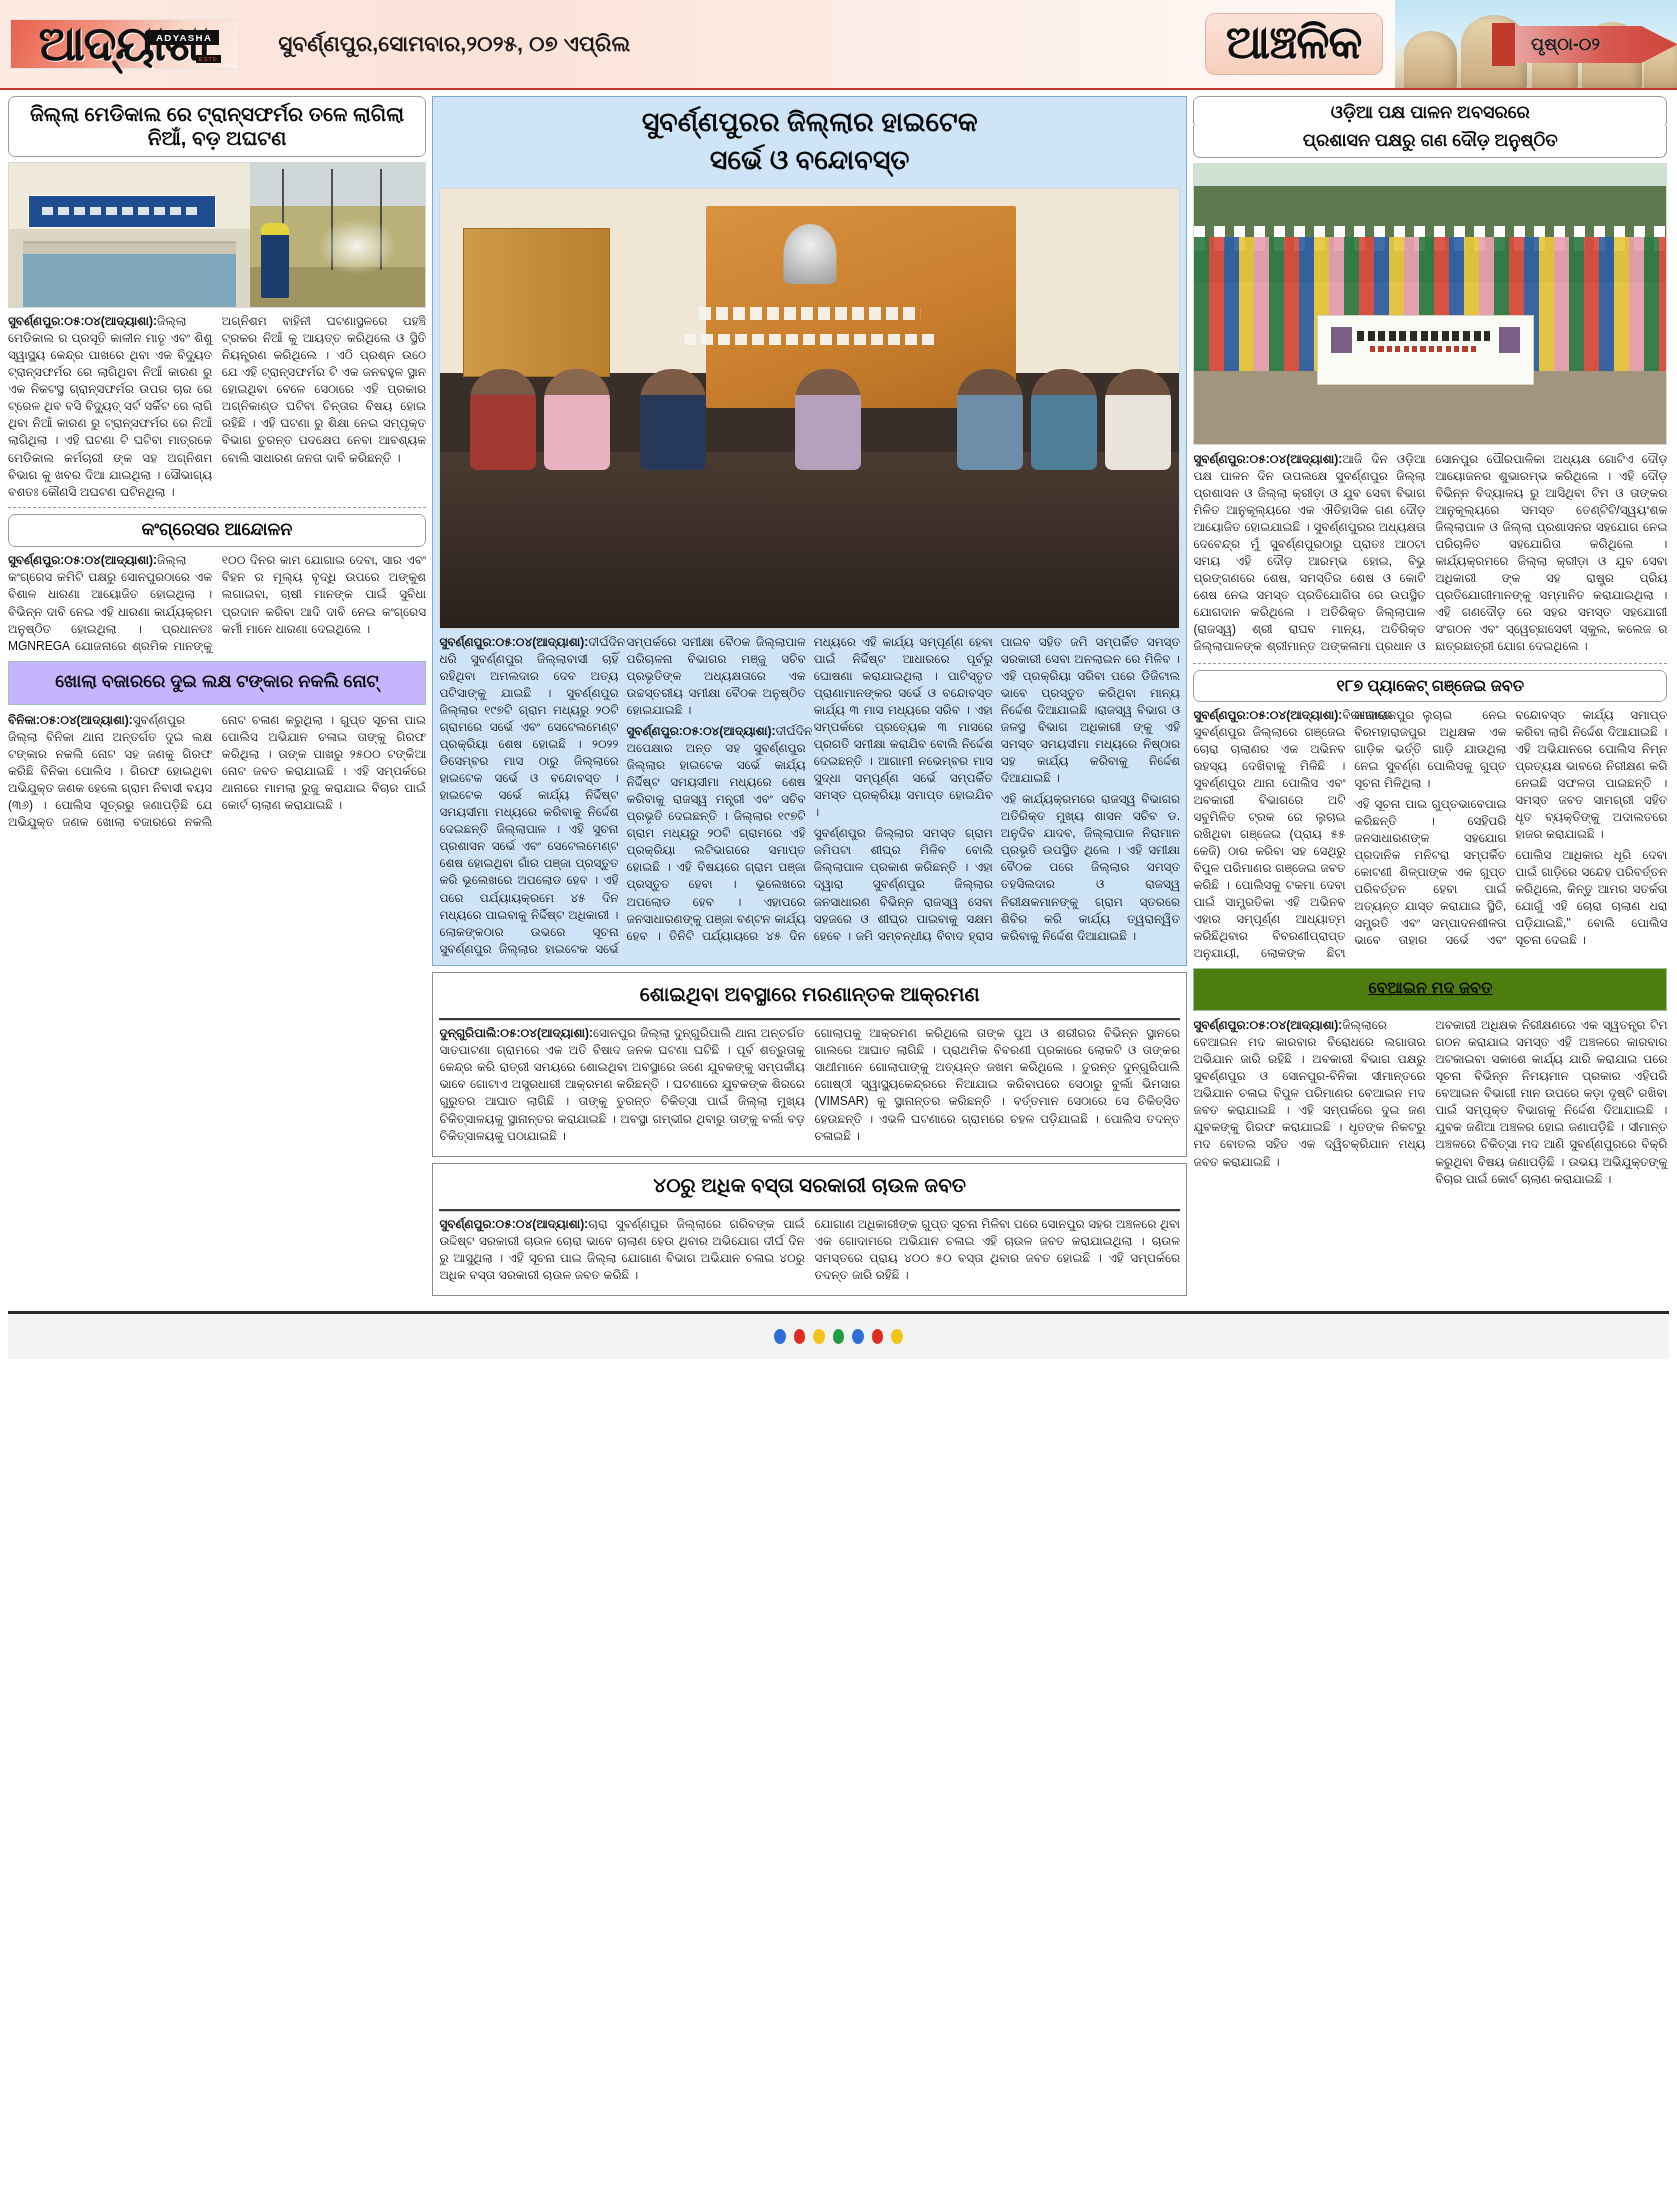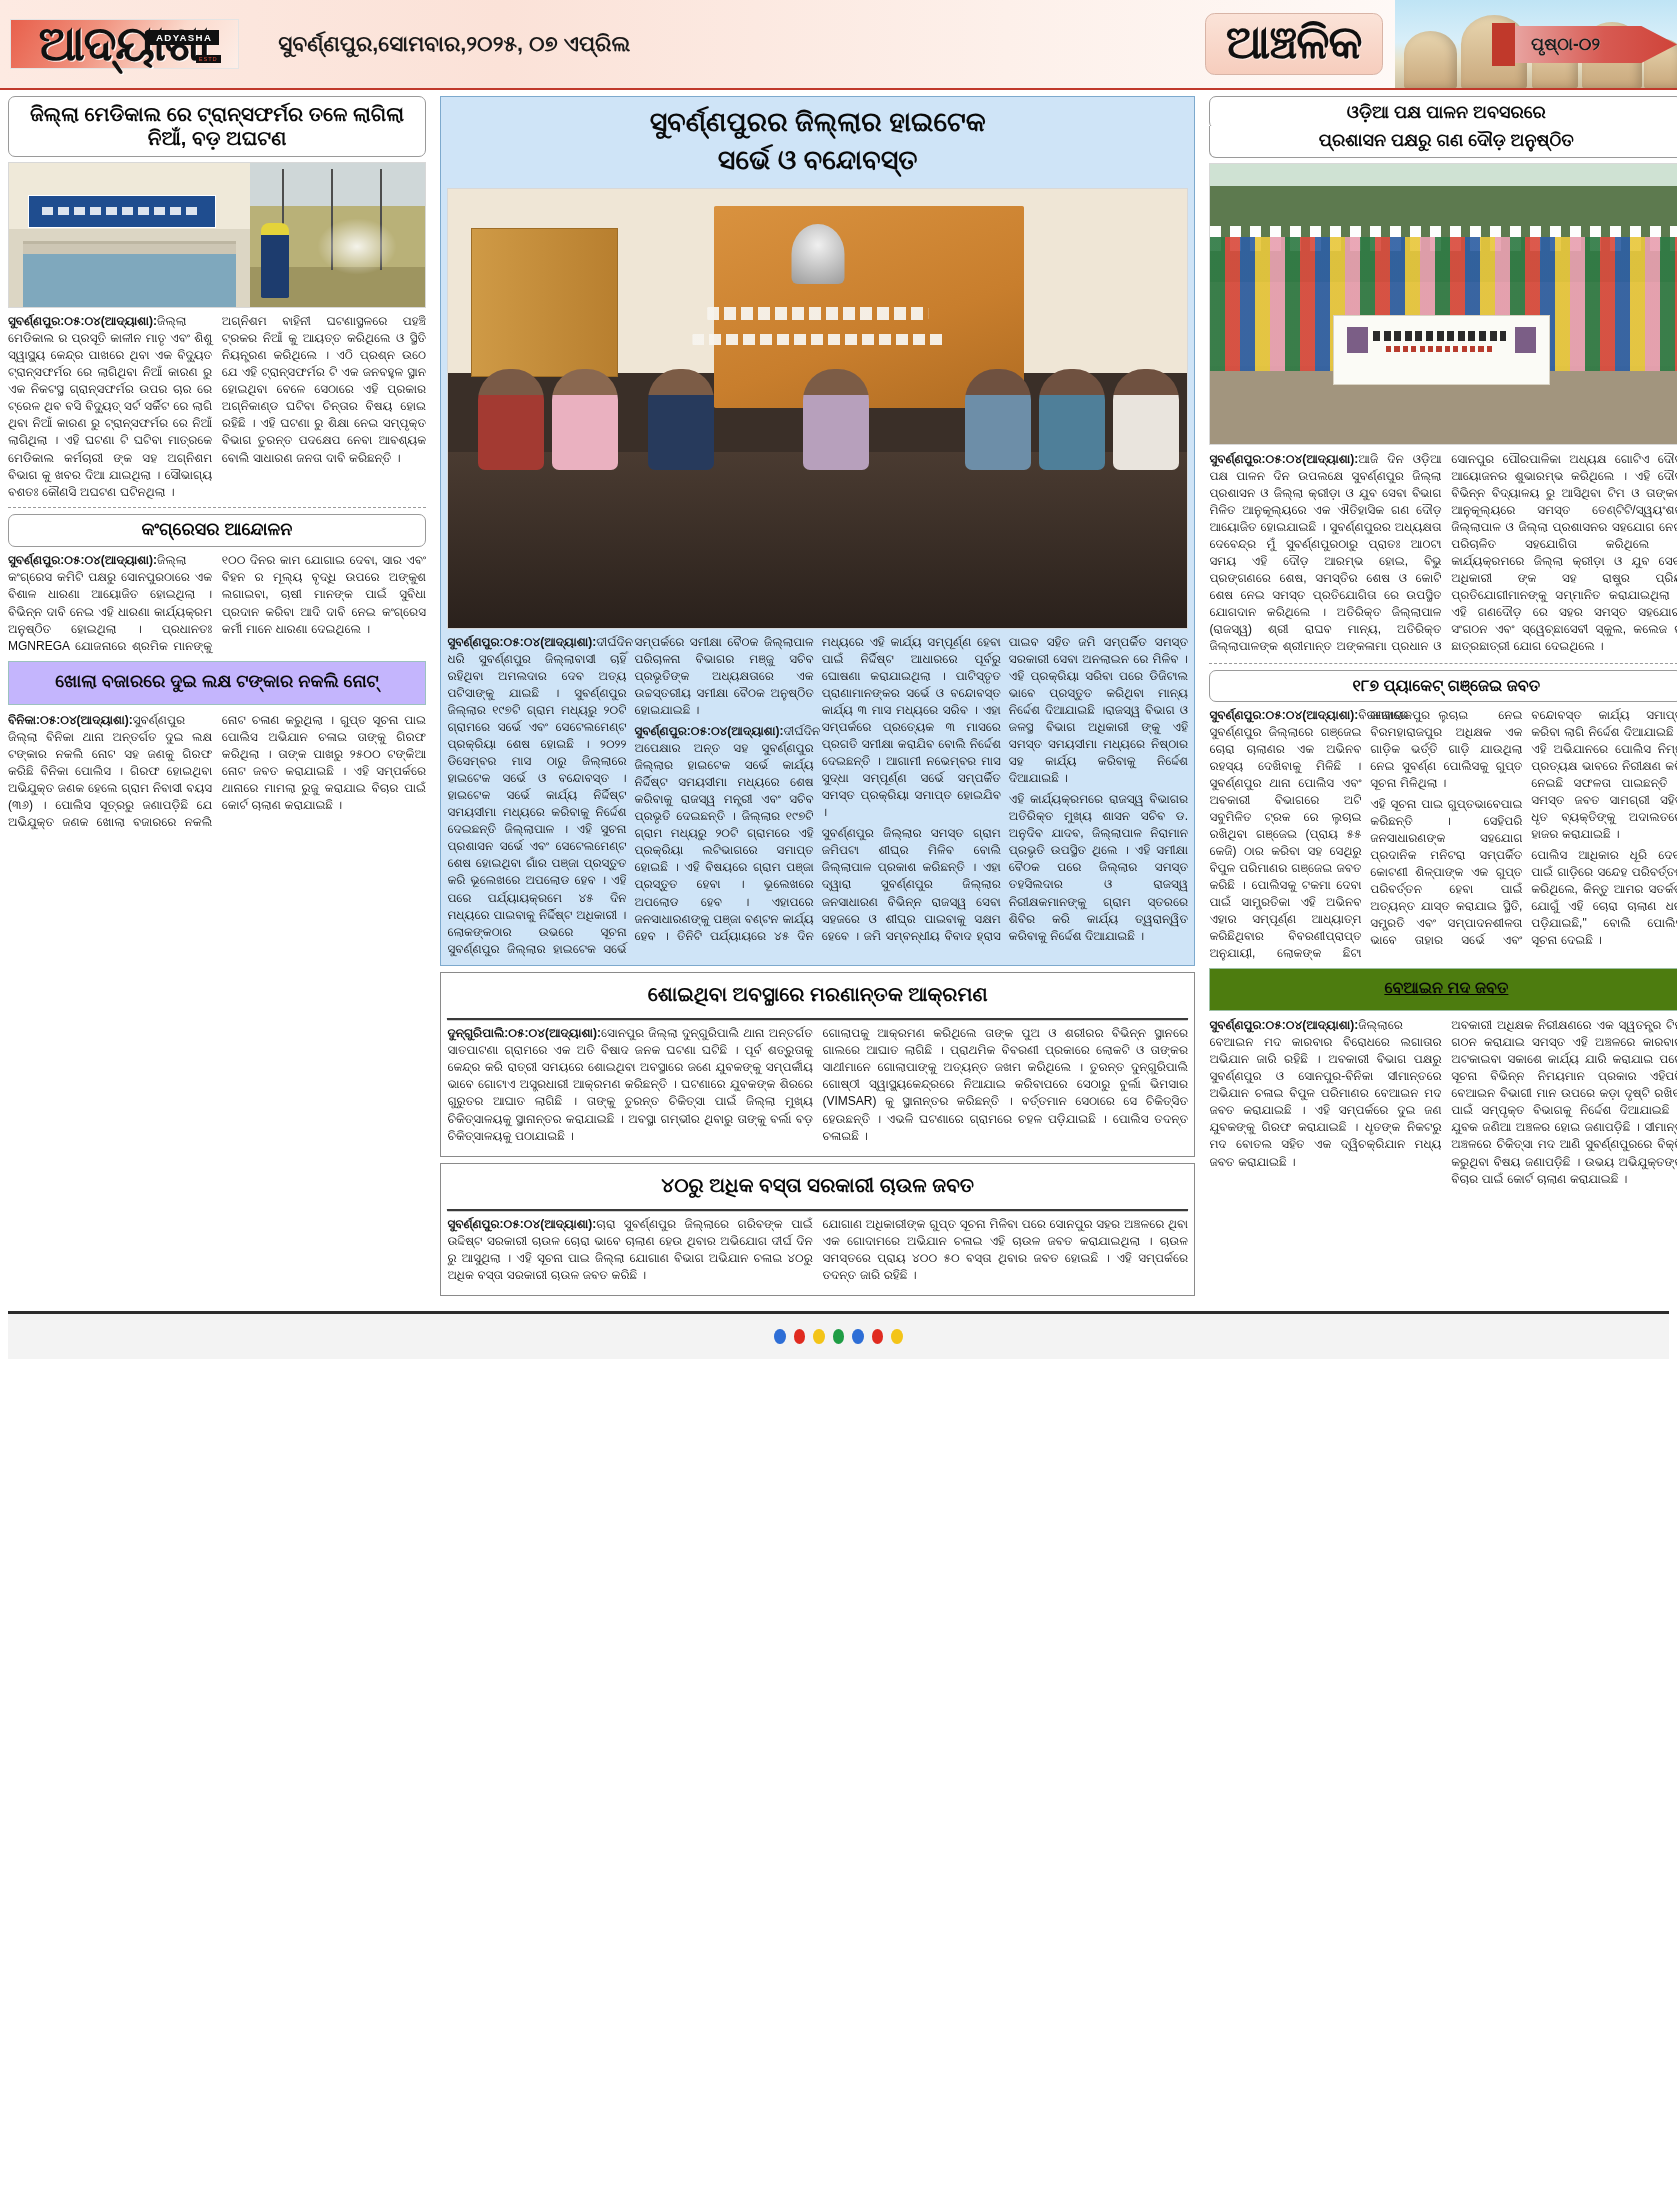--- a/index.html
+++ b/index.html
@@ -148,7 +148,7 @@
   
   .content {
     display: flex;
-    gap: 8px;
+    gap: 0;
     padding: 6.2px 8px 0 8px;
   }
   .col-left   { width: 418px; flex: 0 0 418px; }

